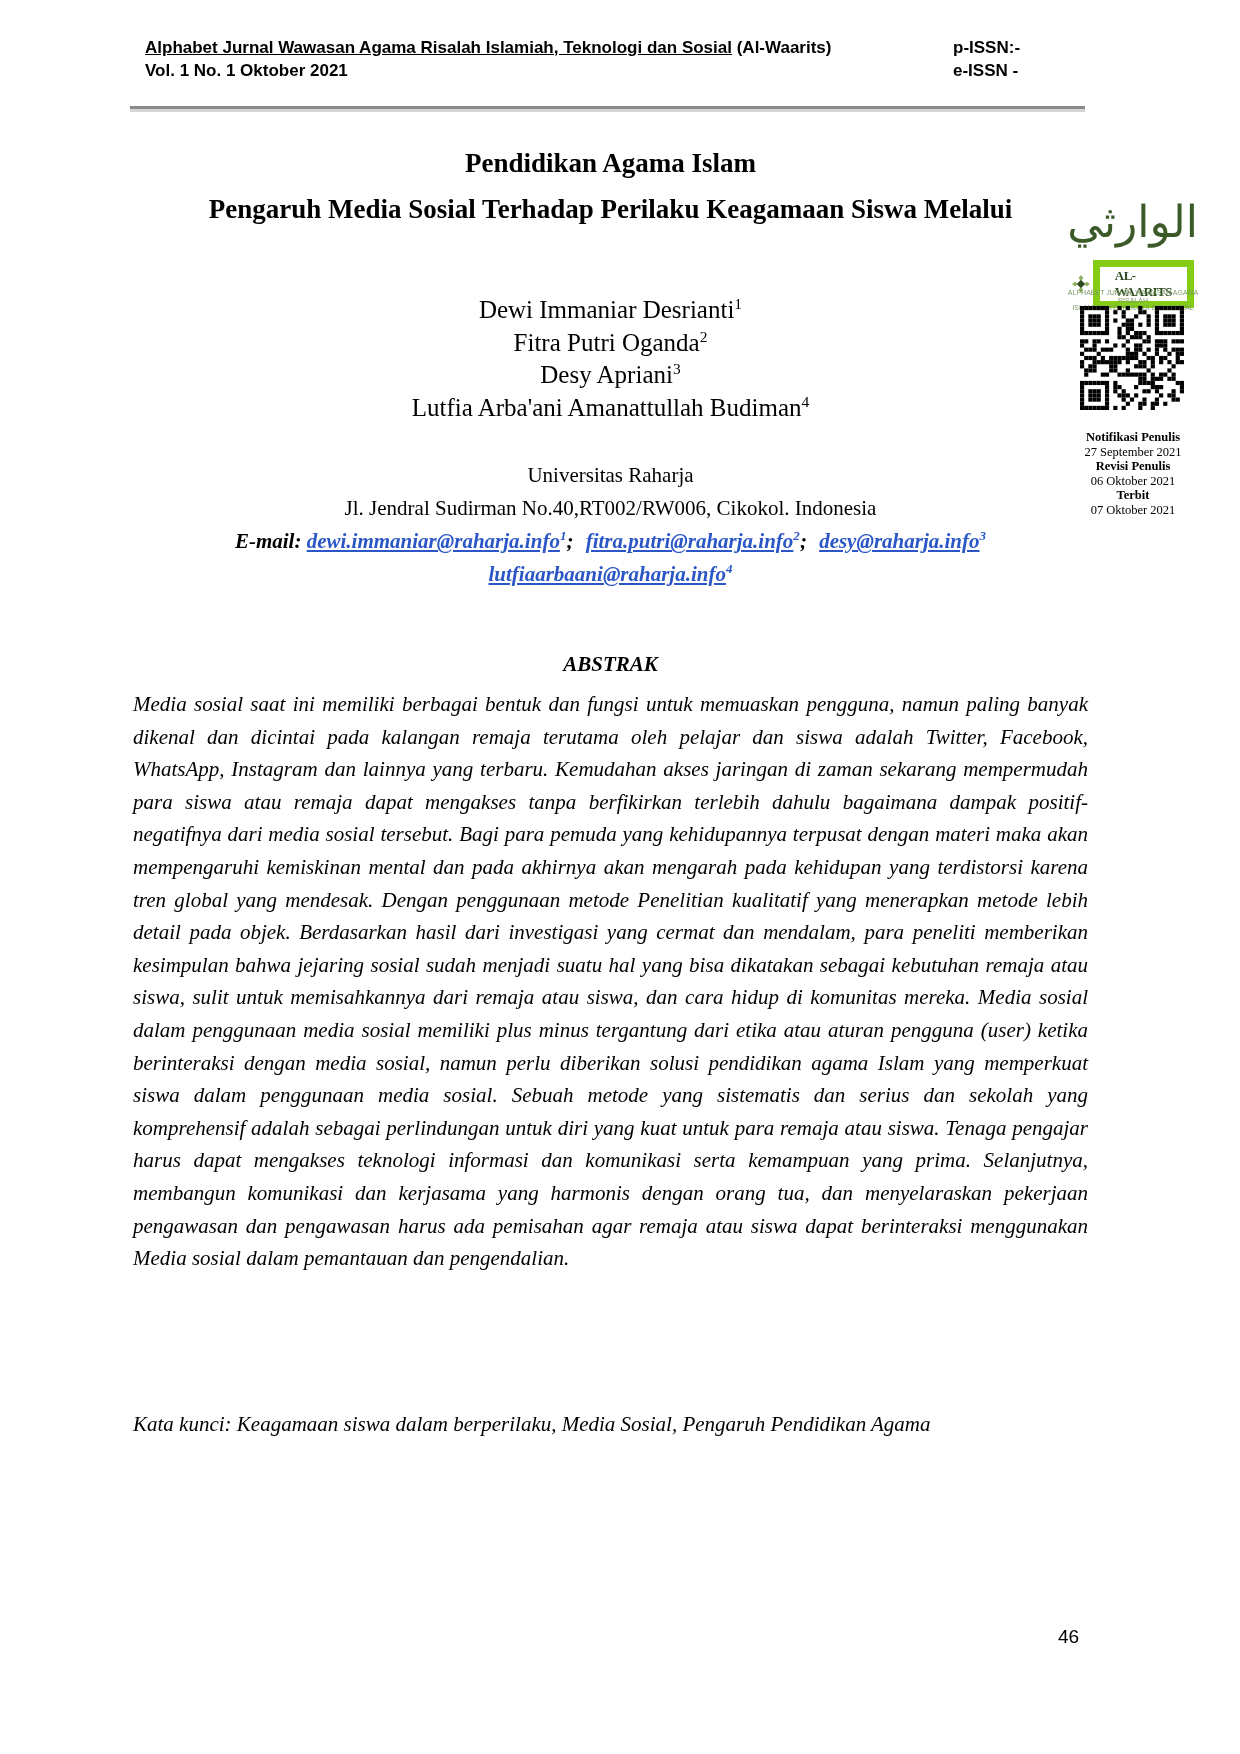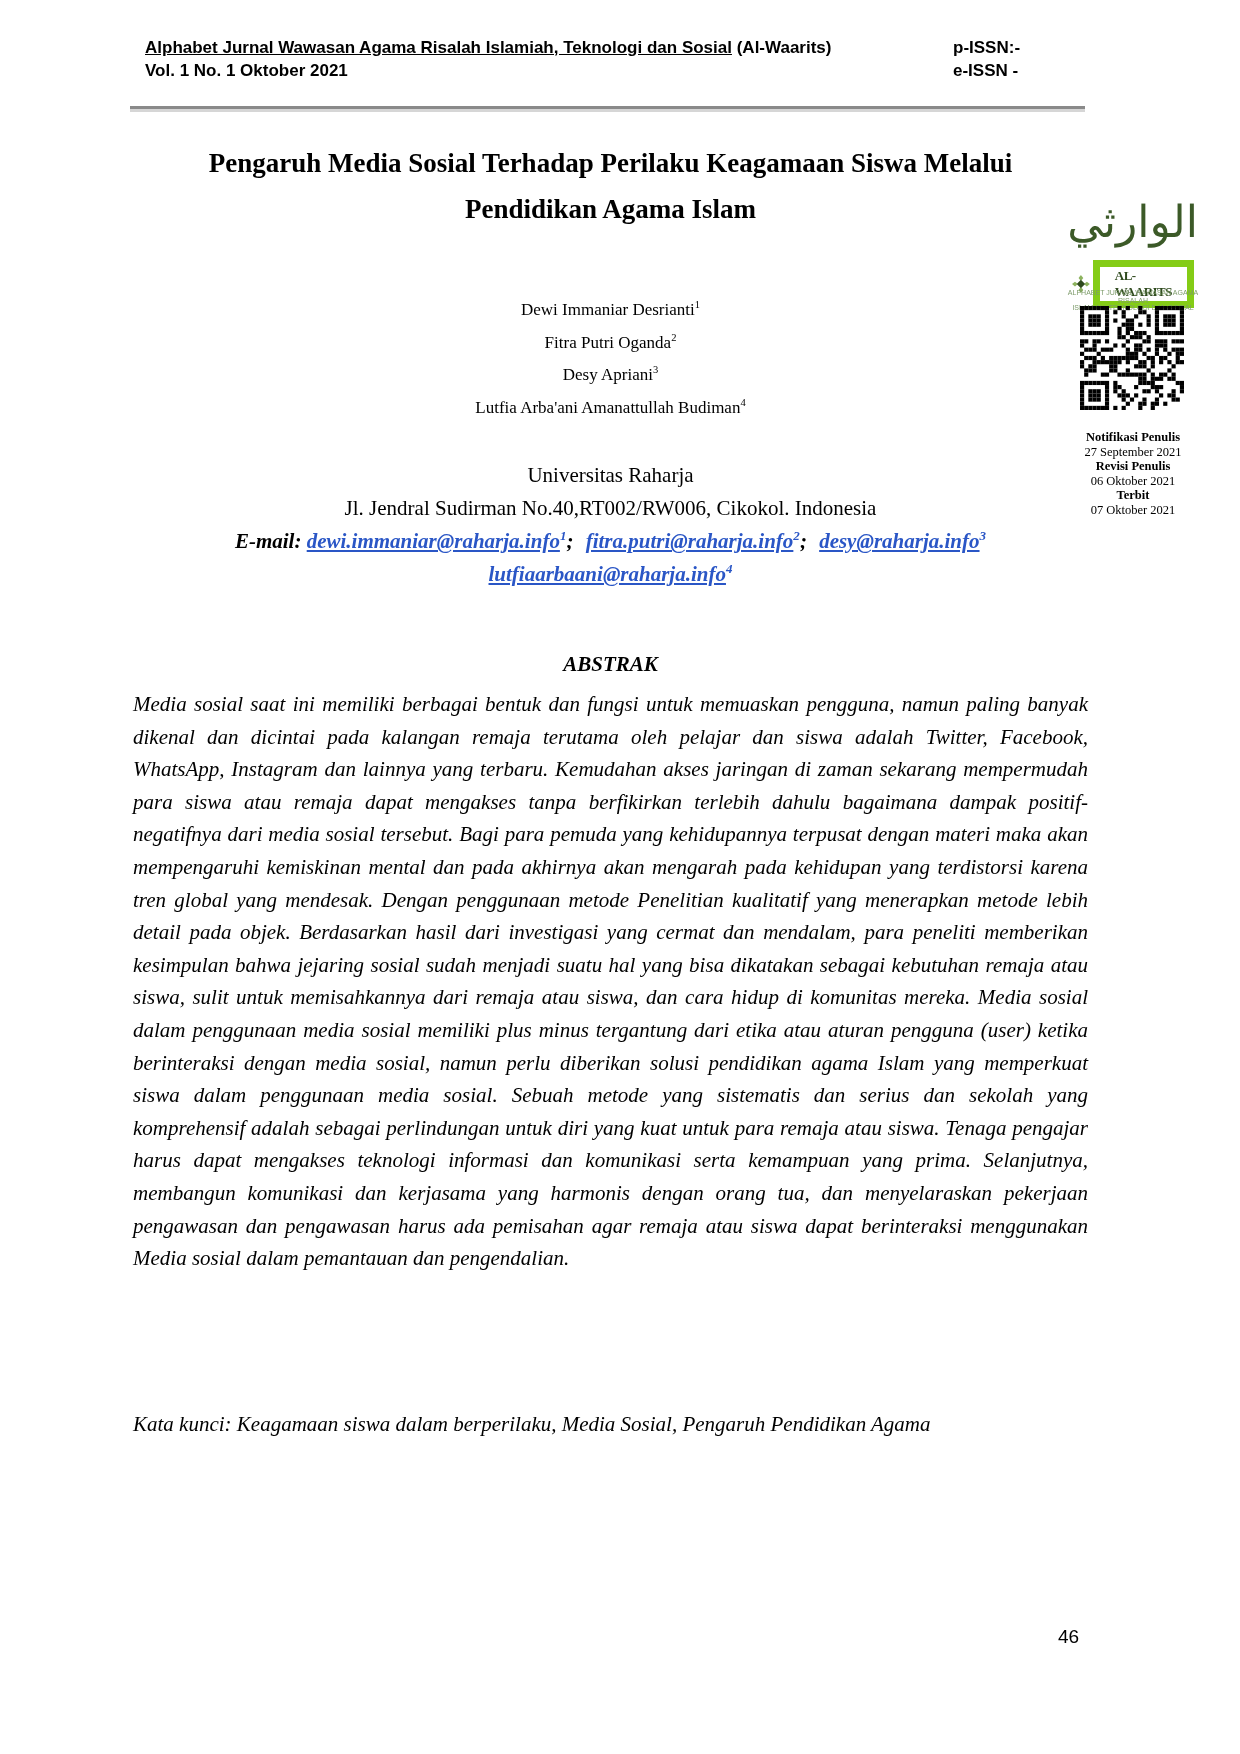--- a/index.html
+++ b/index.html
@@ -71,8 +71,8 @@
   <div class="rule"></div>
 
   <div class="title">
+    <div>Pendidikan Agama Islam</div>
     <div>Pengaruh Media Sosial Terhadap Perilaku Keagamaan Siswa Melalui</div>
-    <div>Pendidikan Agama Islam</div>
   </div>
 
   <div class="authors">

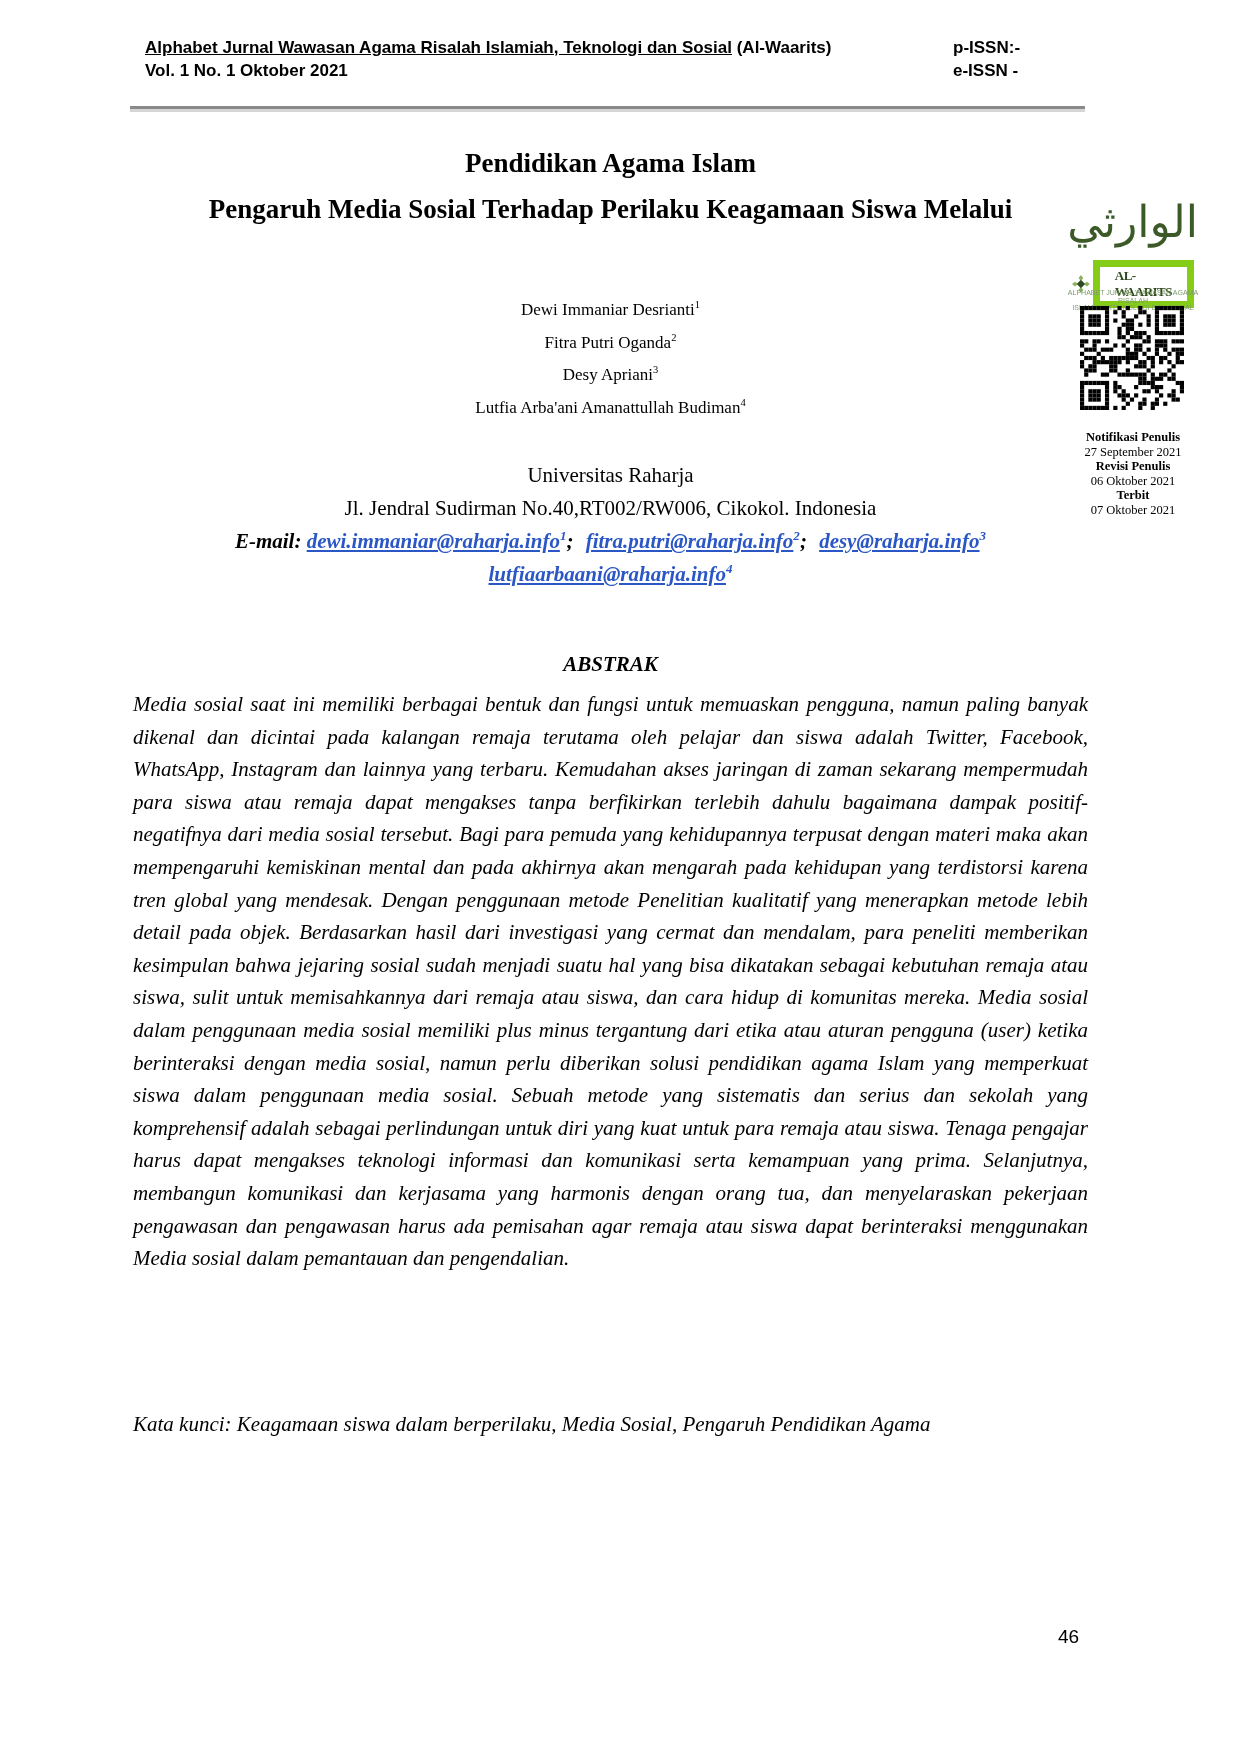--- a/index.html
+++ b/index.html
@@ -19,7 +19,7 @@
   .title{position:absolute;left:133px;top:140px;width:955px;text-align:center;
     font-size:27px;font-weight:bold;line-height:46px;}
   .authors{position:absolute;left:133px;top:294px;width:955px;text-align:center;
-    font-size:17px;line-height:32.5px;}
+    font-size:25px;line-height:32.5px;}
   sup{font-size:62%;vertical-align:super;line-height:0;}
   .affil{position:absolute;left:133px;top:459px;width:955px;text-align:center;
     font-size:21px;line-height:33px;}

